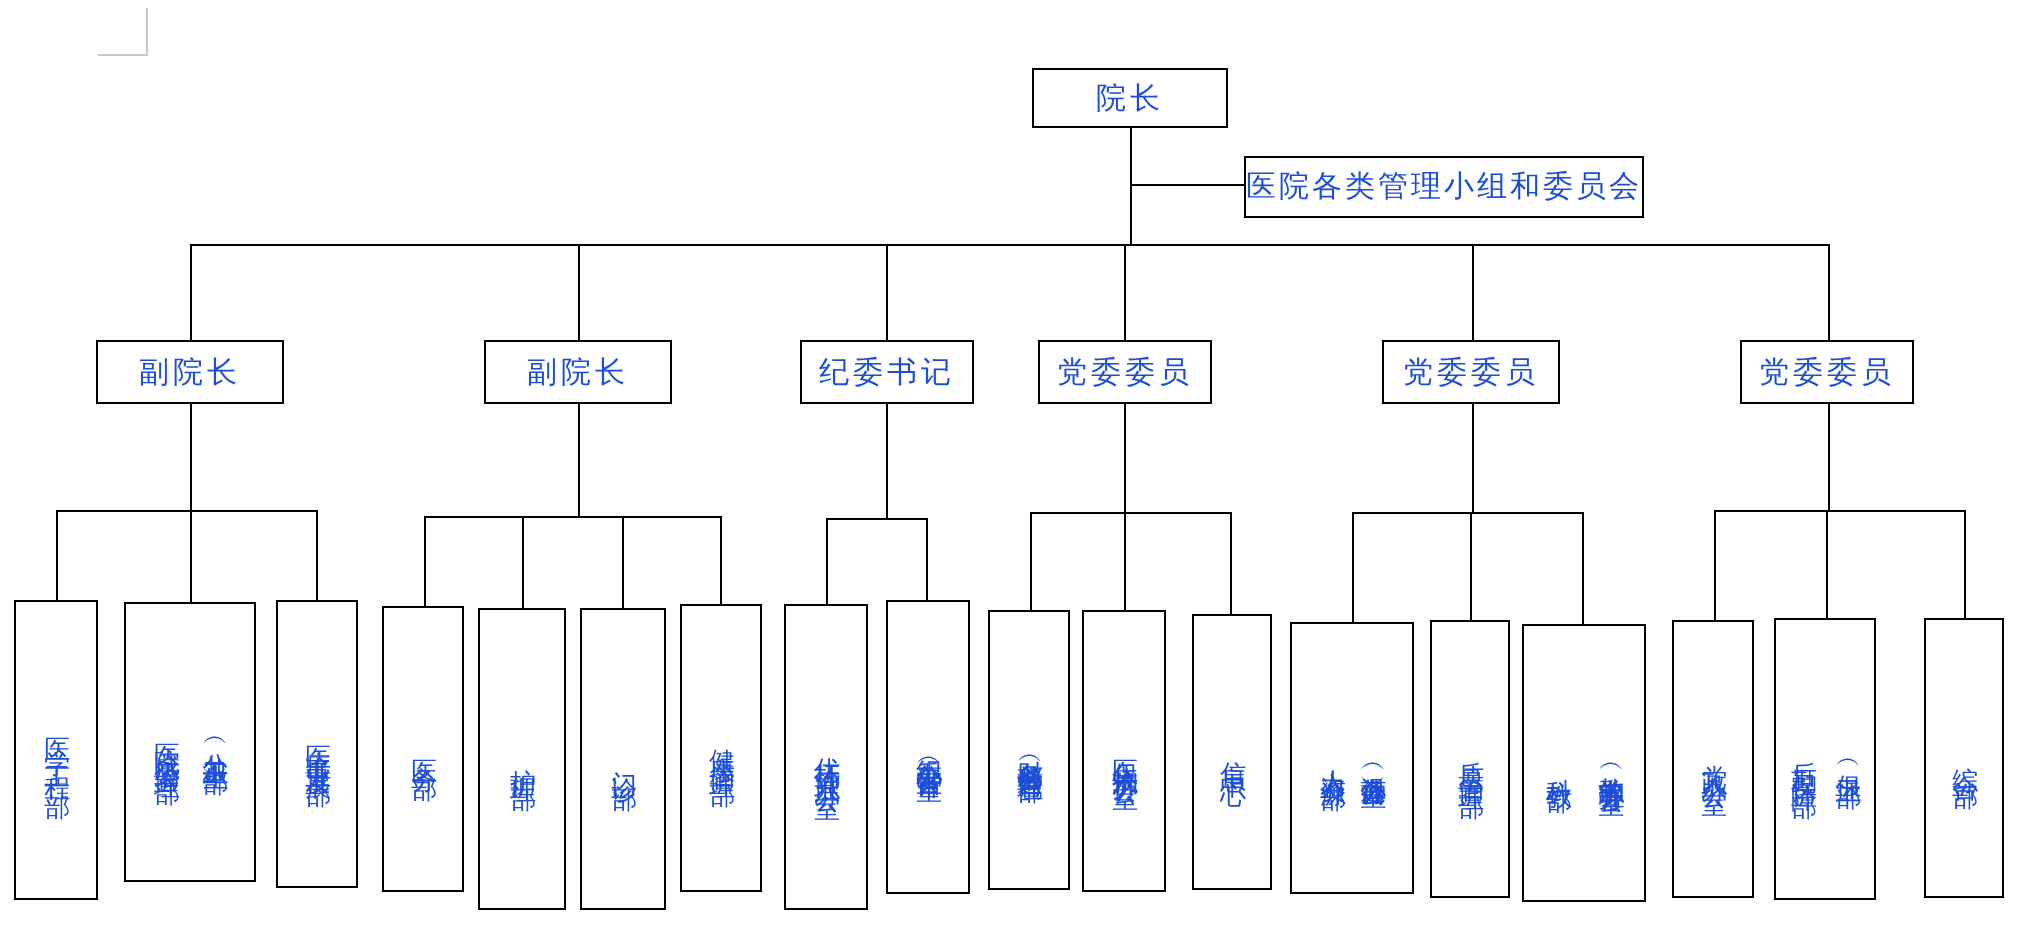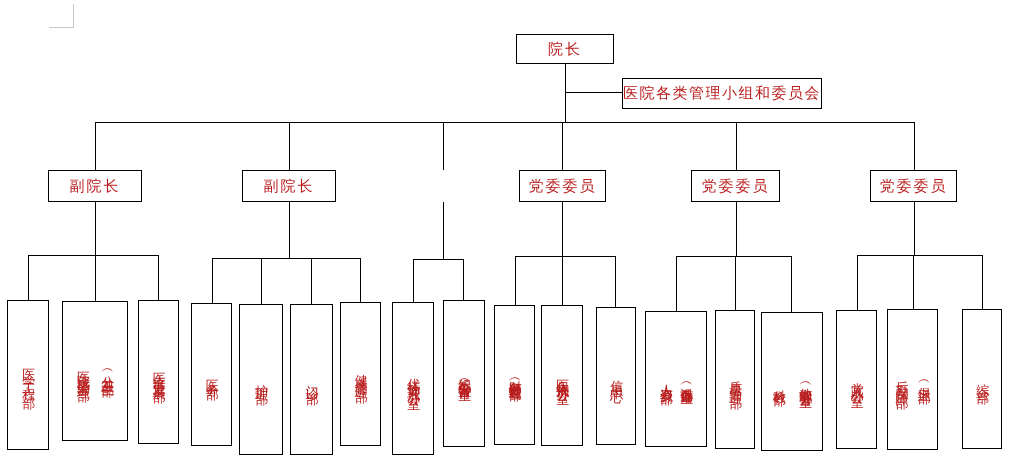--- a/index.html
+++ b/index.html
@@ -7,7 +7,7 @@
     position:relative; width:1015px; height:471px; background:#ffffff;
     overflow:hidden;
     font-family:"Liberation Serif","DejaVu Serif",serif;
-    color:#b91c1c;
+    color:#1d4ed8;
   }
   .box {
     position:absolute; border:1px solid #000; background:#fff;

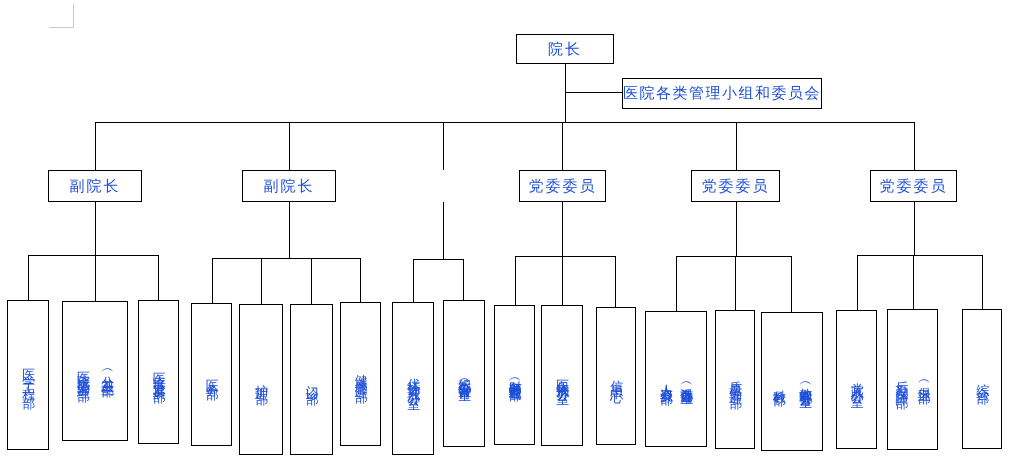--- a/index.html
+++ b/index.html
@@ -101,6 +101,9 @@
   <div class="box hbox" style="left:242px;top:170px;width:94px;height:32px">
     <span>副院长</span>
   </div>
+  <div class="box hbox" style="left:400px;top:170px;width:87px;height:32px">
+    <span>纪委书记</span>
+  </div>
   <div class="box hbox" style="left:519px;top:170px;width:87px;height:32px">
     <span>党委委员</span>
   </div>

